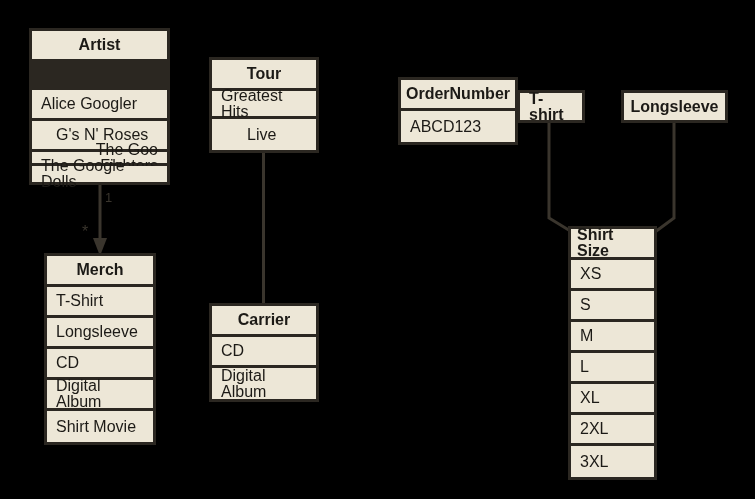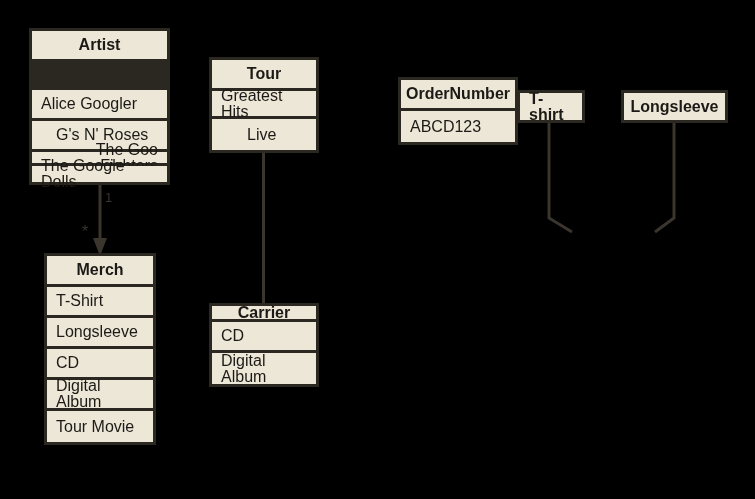--- a/index.html
+++ b/index.html
@@ -134,6 +134,16 @@
     <div class="cell" style="height:31px;">Digital Album</div>
   </div>
 
+  <div class="entity" style="left:568px; top:226px; width:89px;">
+    <div class="cell header" style="height:31px;">Shirt Size</div>
+    <div class="cell" style="height:31px;">XS</div>
+    <div class="cell" style="height:31px;">S</div>
+    <div class="cell" style="height:31px;">M</div>
+    <div class="cell" style="height:31px;">L</div>
+    <div class="cell" style="height:31px;">XL</div>
+    <div class="cell" style="height:31px;">2XL</div>
+    <div class="cell" style="height:31px;">3XL</div>
+  </div>
 
 </div>
 

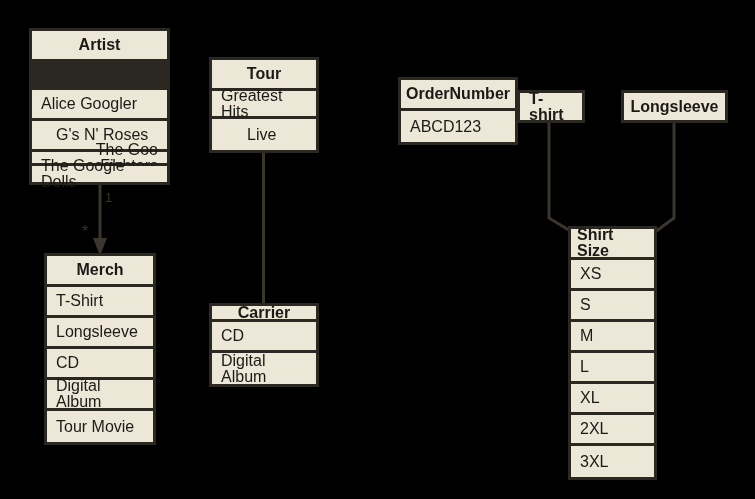--- a/index.html
+++ b/index.html
@@ -129,7 +129,7 @@
   </div>
 
   <div class="entity" style="left:209px; top:303px; width:110px;">
-    <div class="cell header" style="height:16px;">Carrier</div>
+    <div class="cell header" style="height:31px;">Carrier</div>
     <div class="cell" style="height:31px;">CD</div>
     <div class="cell" style="height:31px;">Digital Album</div>
   </div>

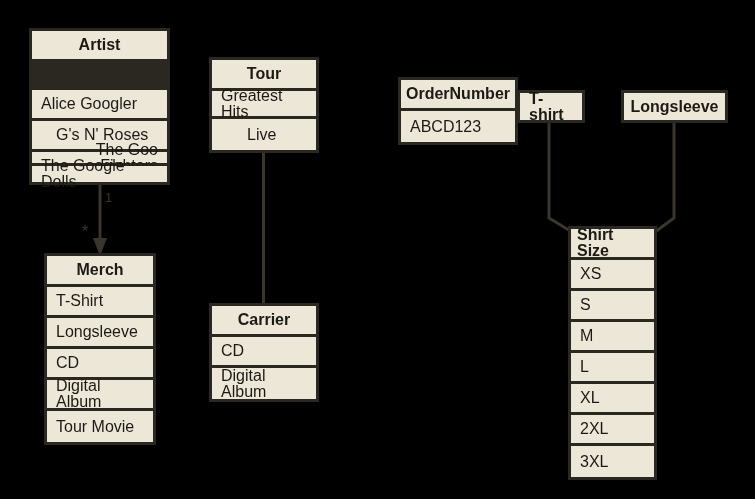--- a/index.html
+++ b/index.html
@@ -125,7 +125,7 @@
     <div class="cell" style="height:31px;">Longsleeve</div>
     <div class="cell" style="height:31px;">CD</div>
     <div class="cell" style="height:31px;">Digital Album</div>
-    <div class="cell" style="height:31px;">Tour Movie</div>
+    <div class="cell" style="height:31px;">Shirt Movie</div>
   </div>
 
   <div class="entity" style="left:209px; top:303px; width:110px;">

